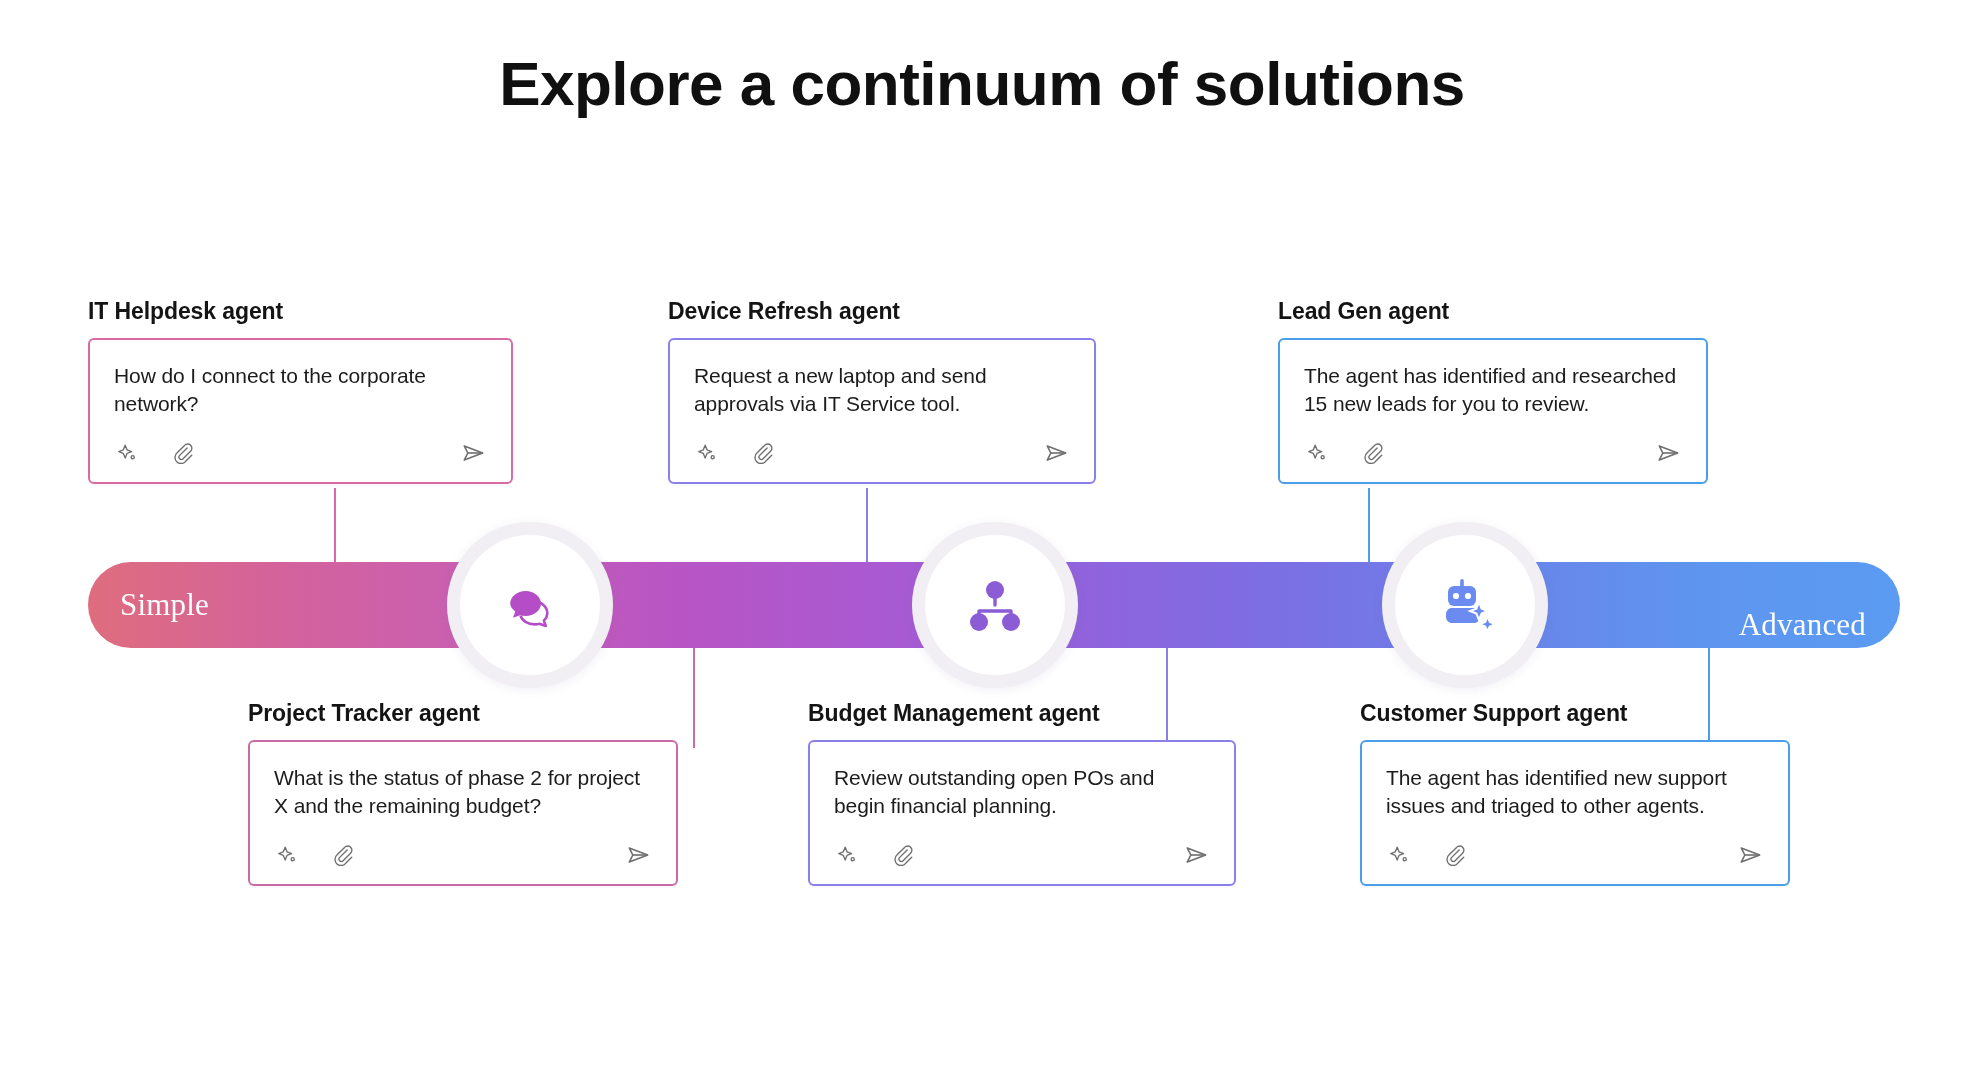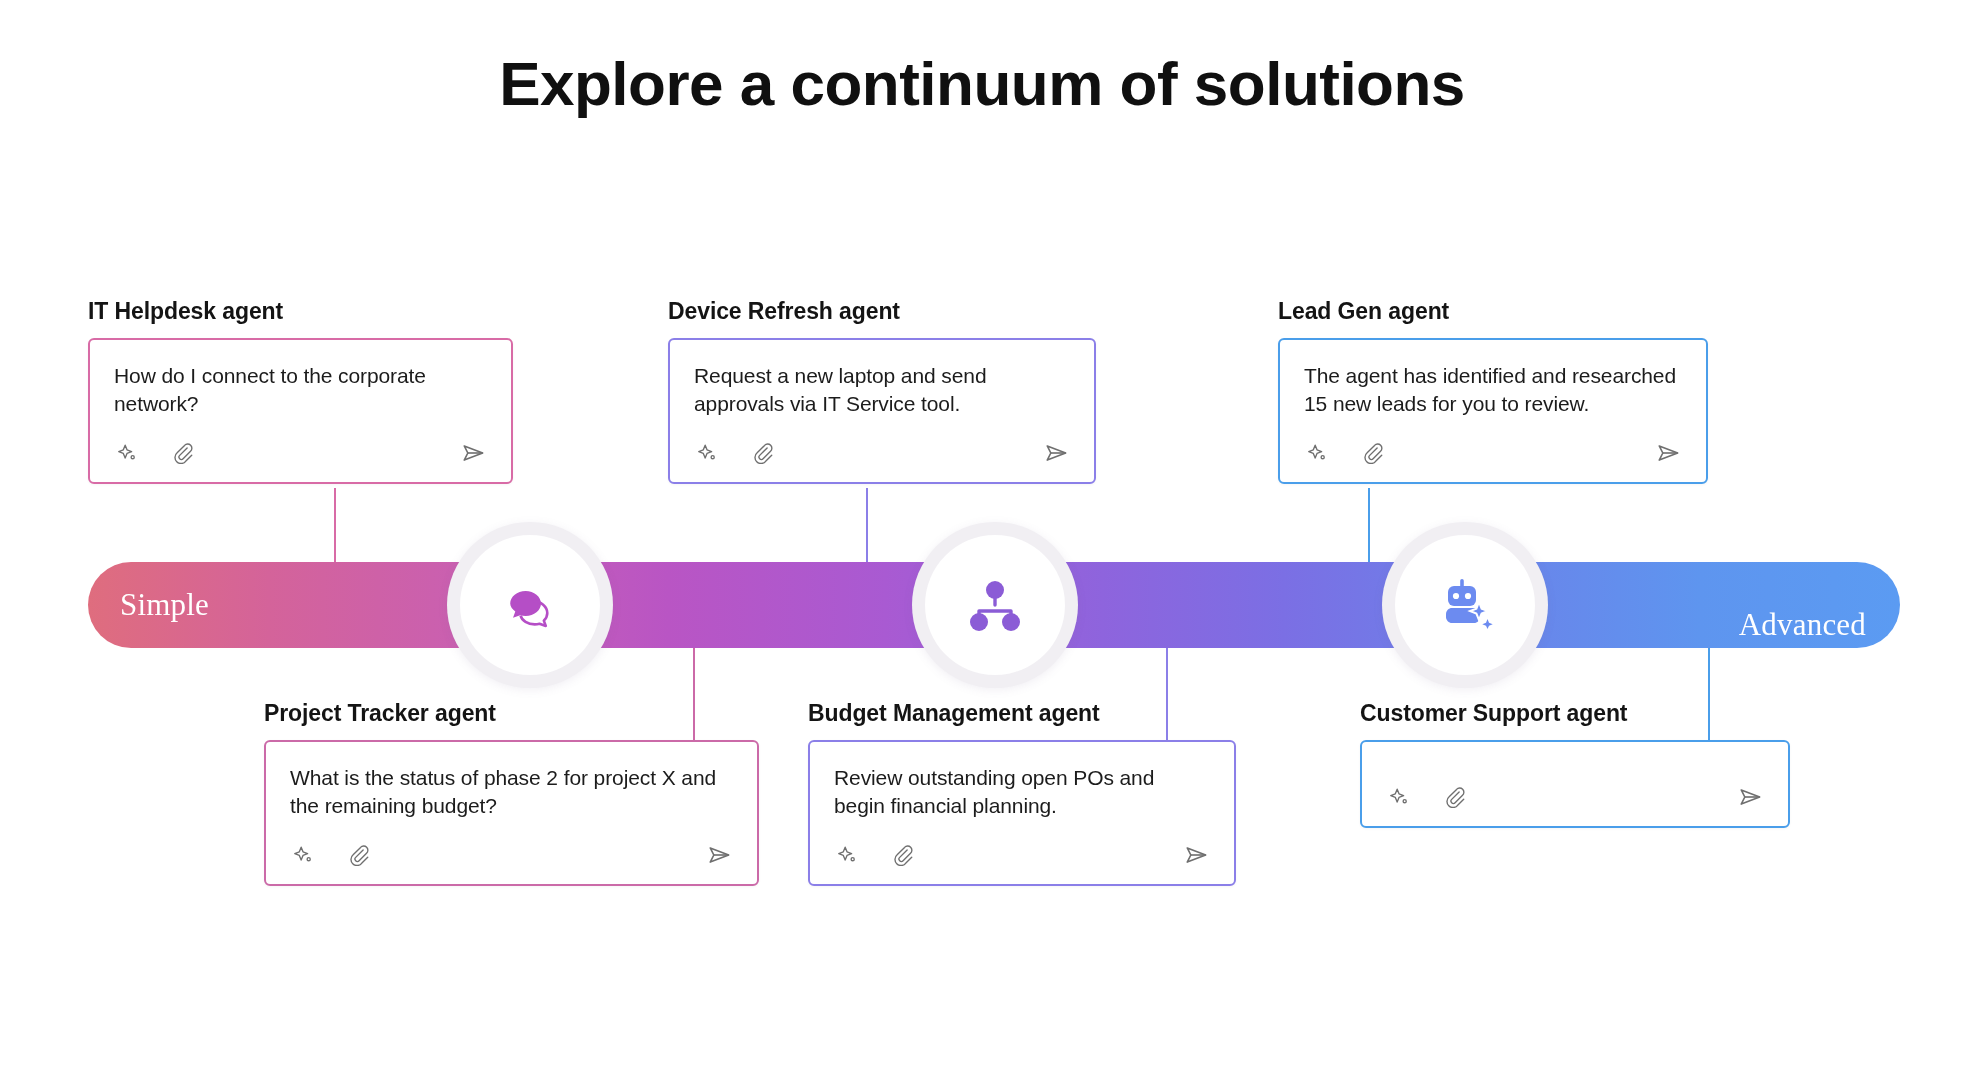--- a/index.html
+++ b/index.html
@@ -258,7 +258,7 @@
   </div>
 </div>
 
-<div class="agent" style="left:264px; top:700px; width:495px;">
+<div class="agent" style="left:248px; top:700px; width:430px;">
   <div class="agent-label">Project Tracker agent</div>
   <div class="card" style="border-color:#cb6aa8;">
     <div class="card-text">What is the status of phase 2 for project X and the remaining budget?</div>

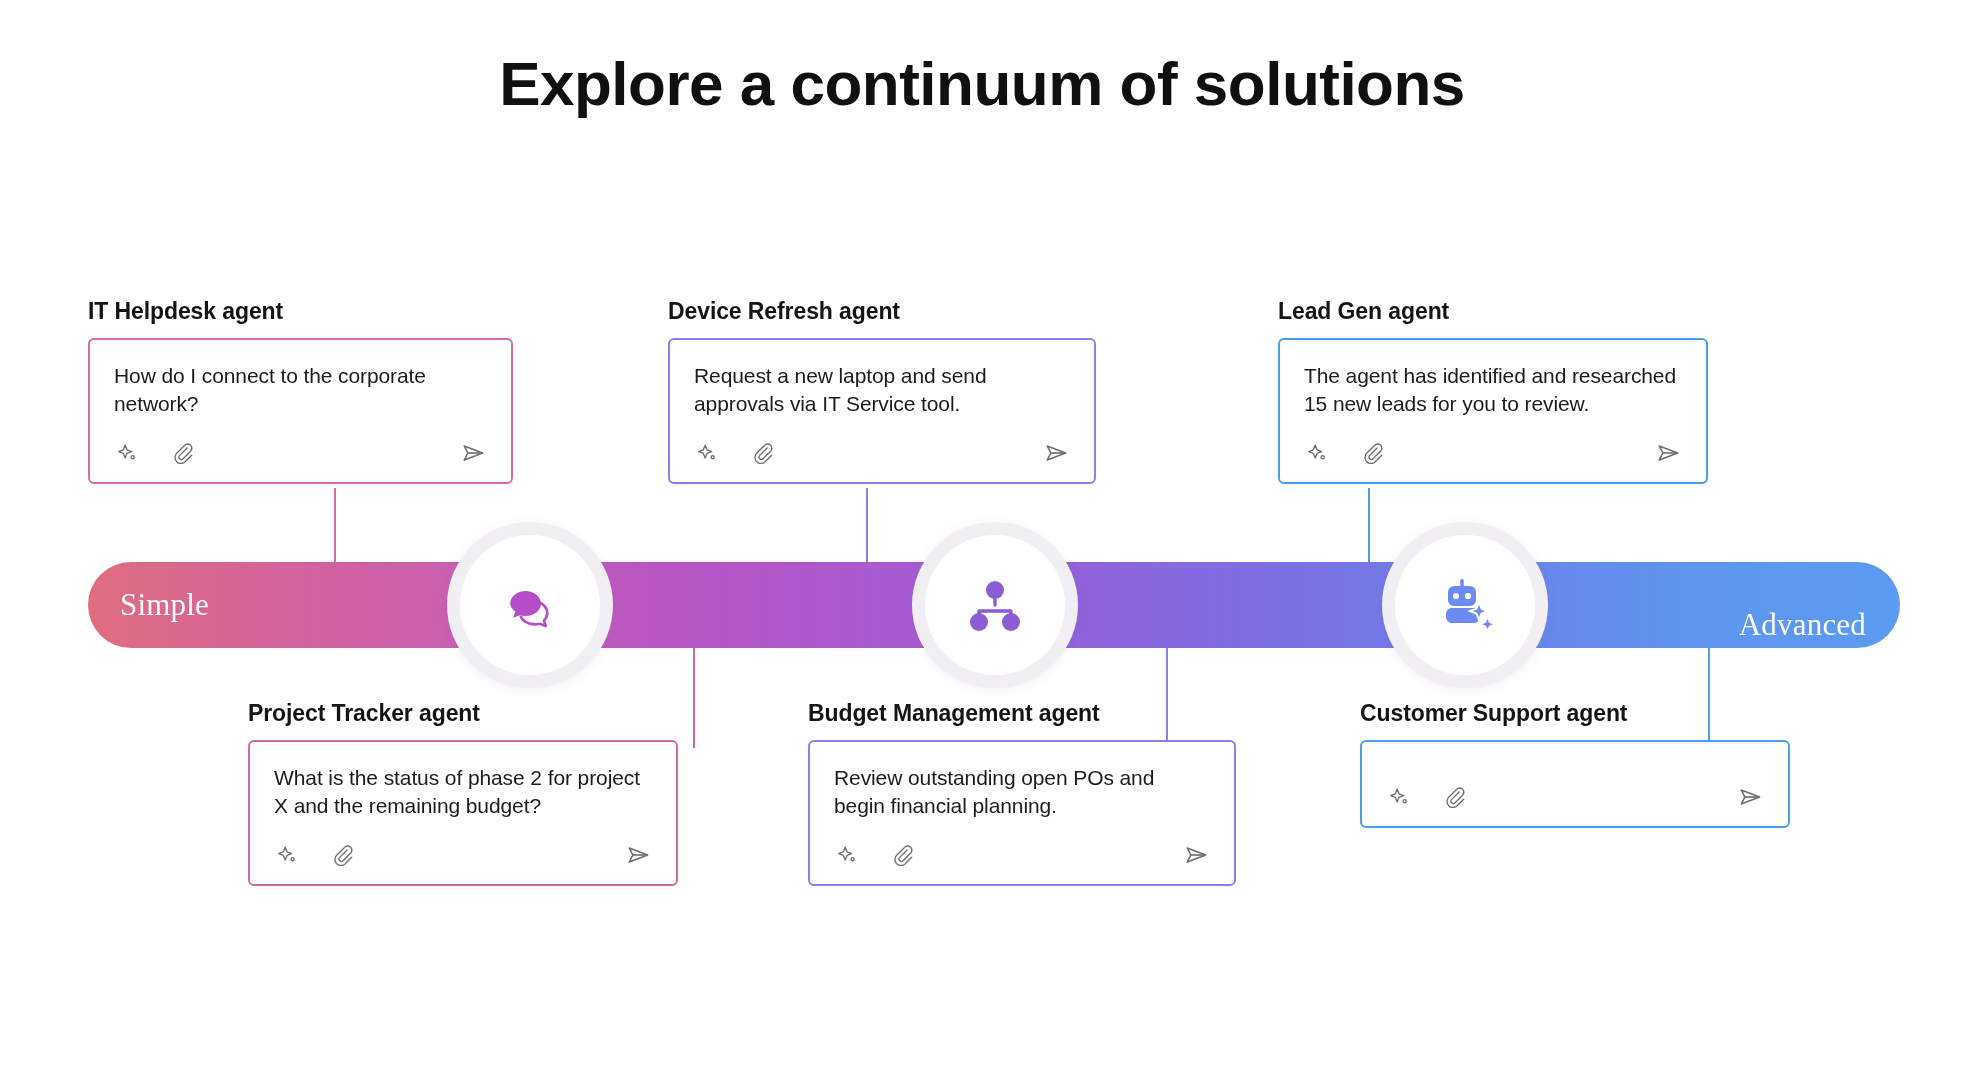--- a/index.html
+++ b/index.html
@@ -315,6 +315,7 @@
 <div class="agent" style="left:1360px; top:700px; width:430px;">
   <div class="agent-label">Customer Support agent</div>
   <div class="card" style="border-color:#4a9eea;">
+    <div class="card-text">The agent has identified new support issues and triaged to other agents.</div>
     <div class="card-toolbar">
       <span class="tool-icon">
         <svg width="22" height="22" viewBox="0 0 24 24" fill="none" stroke="currentColor" stroke-width="1.5" stroke-linejoin="round">

